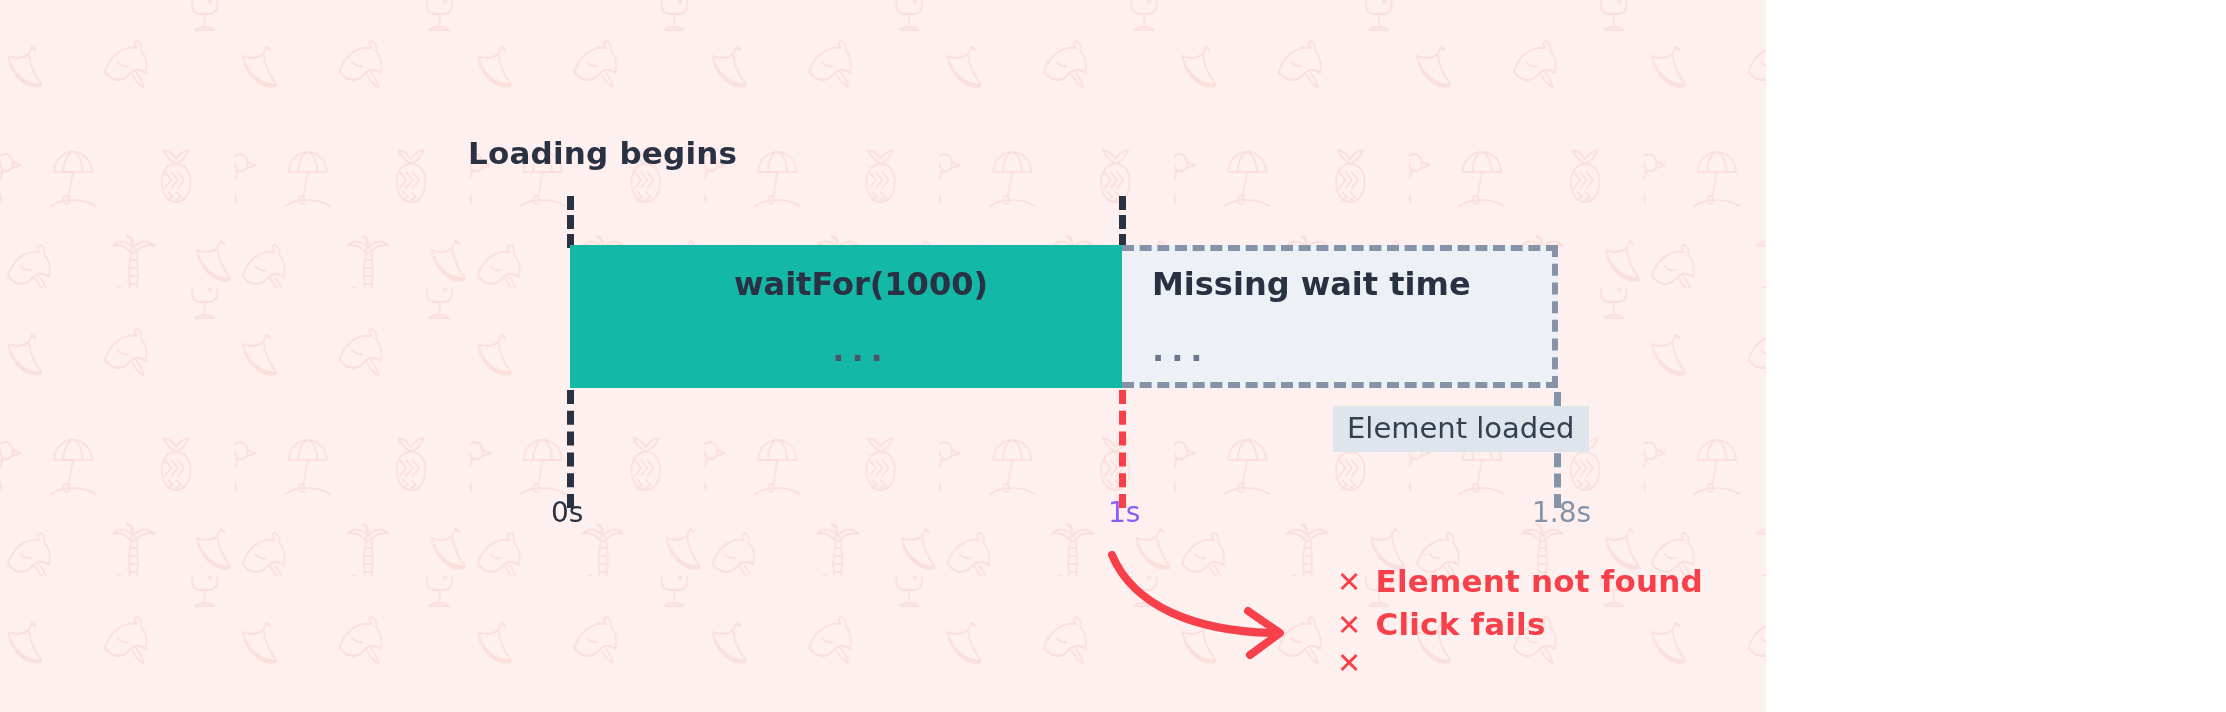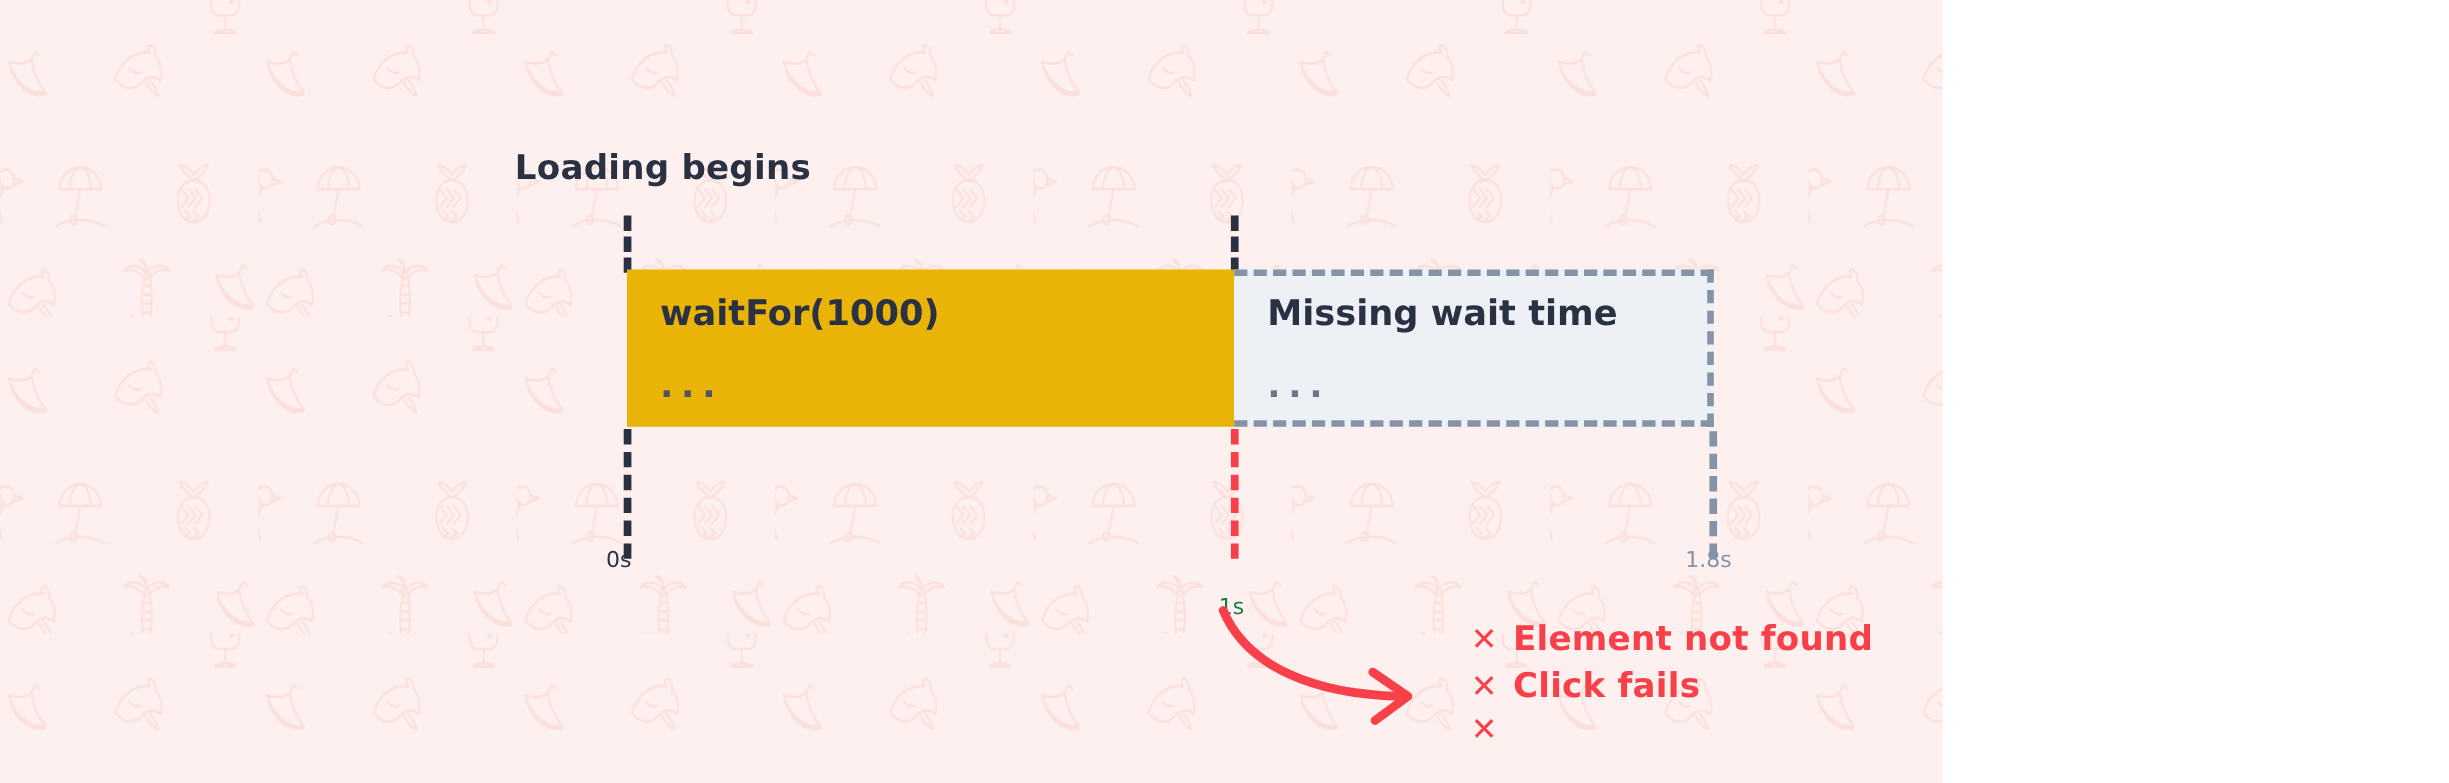--- a/index.html
+++ b/index.html
@@ -64,7 +64,8 @@
     justify-content: center;
   }
   .block-solid {
-    background-color: #eab308;
+    background-color: #14b8a6;
+    text-align: center;
   }
   .block-dashed {
     background-color: #EDF1F5;

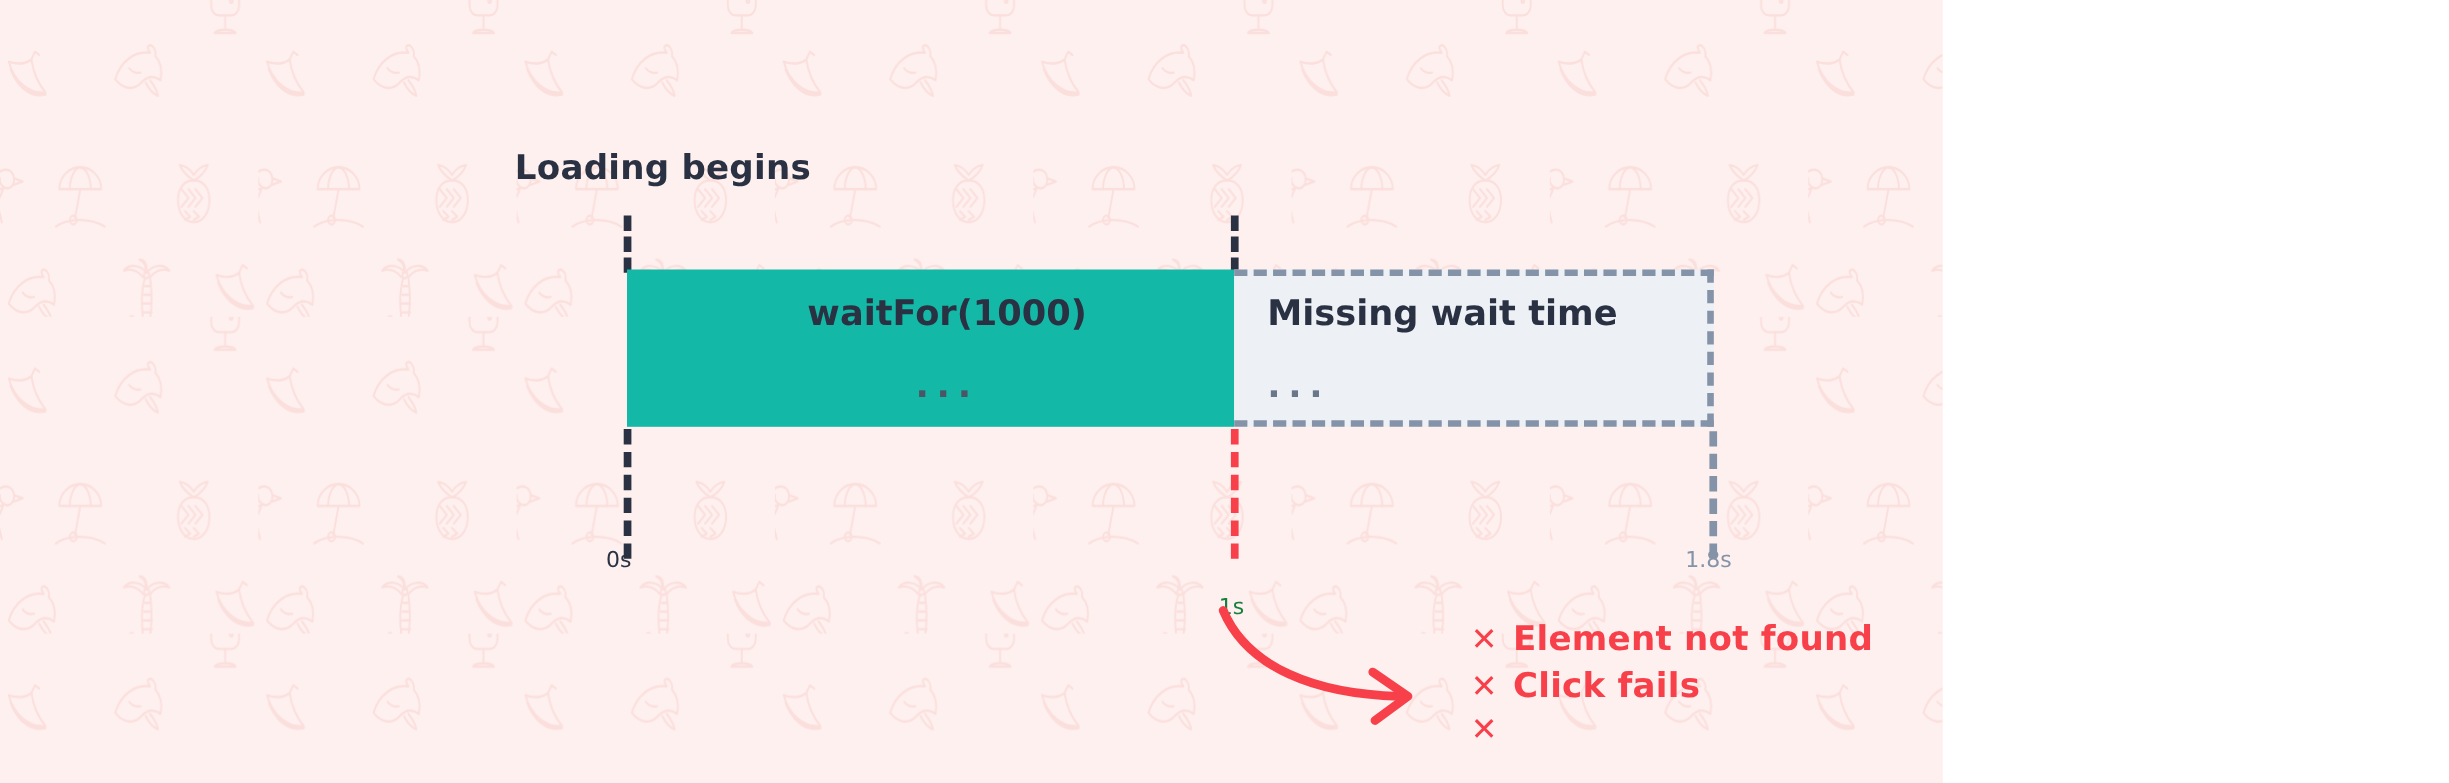--- a/index.html
+++ b/index.html
@@ -240,6 +240,7 @@
     <div class="block-dots">...</div>
   </div>
 
+  <div class="badge" style="left:1333px; top:406px;">Element loaded</div>
 
   <div class="tick-label dark" style="left:551px; top:496px;">0s</div>
 

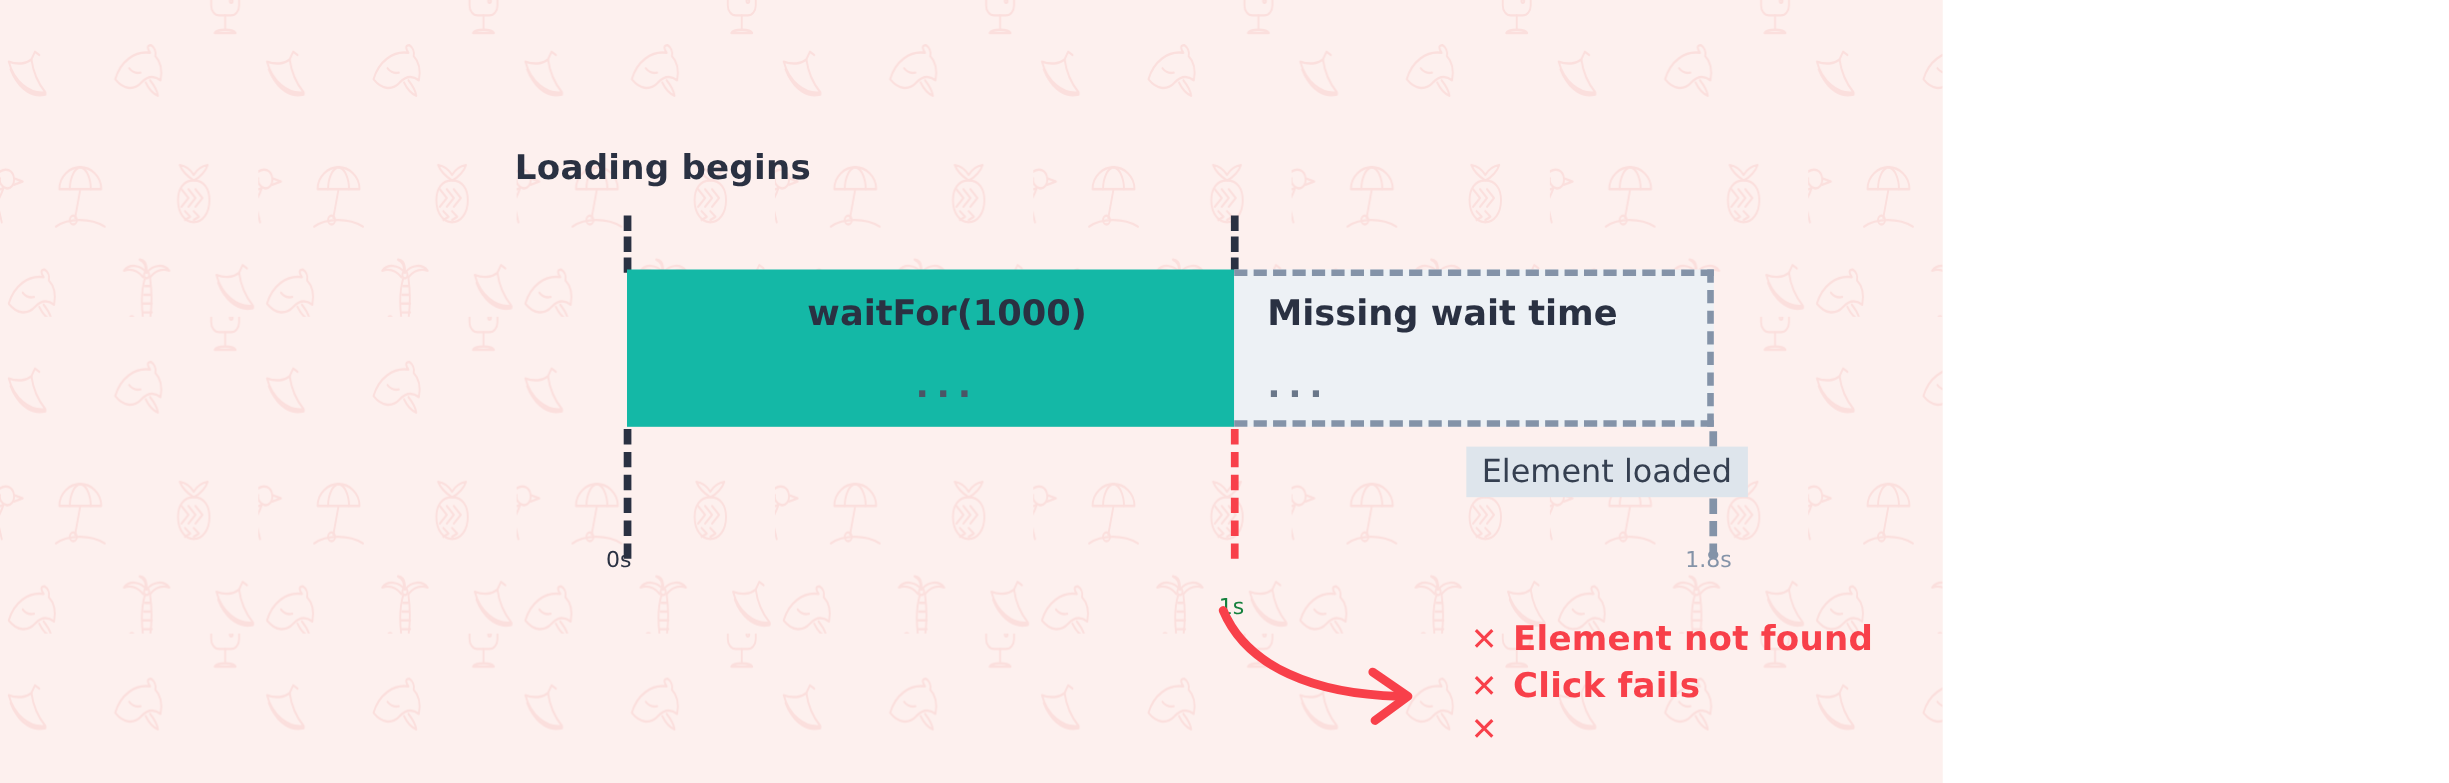--- a/index.html
+++ b/index.html
@@ -93,7 +93,7 @@
   
   .tick-label {
     position: absolute;
-    font-size: 20px;
+    font-size: 28px;
     font-weight: 400;
     white-space: nowrap;
   }

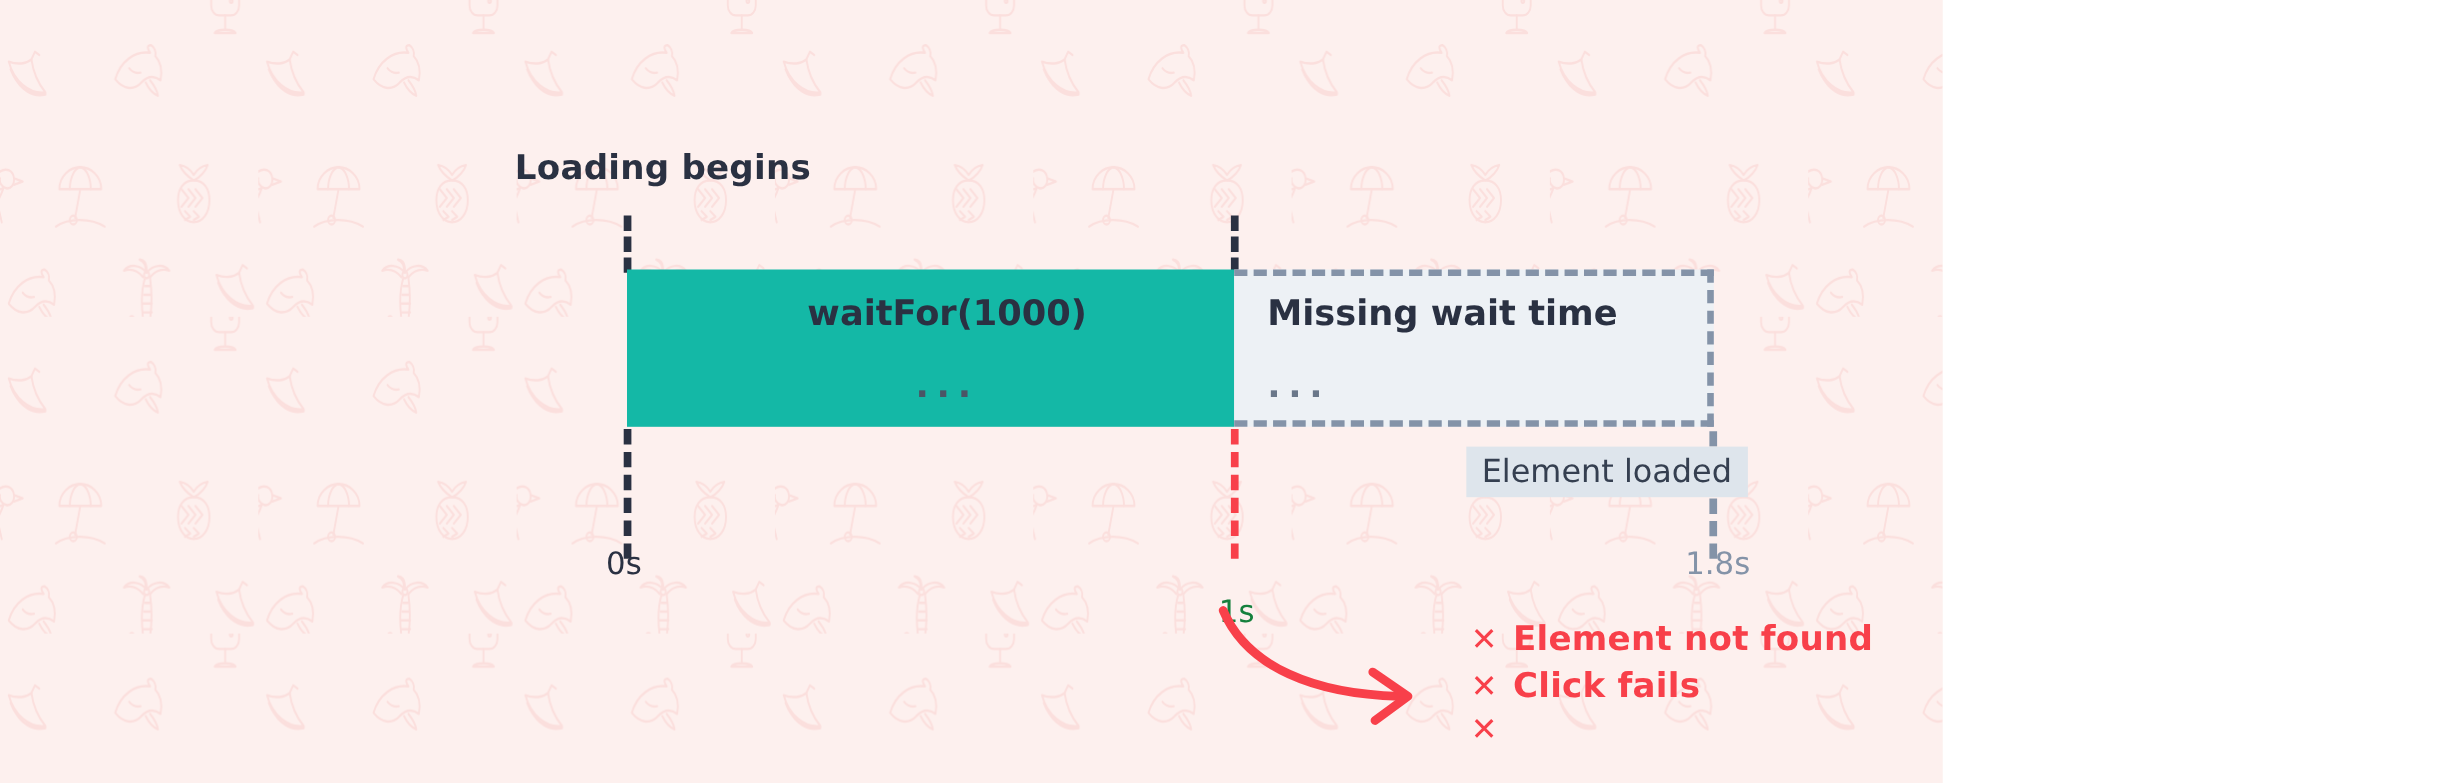--- a/index.html
+++ b/index.html
@@ -98,7 +98,7 @@
     white-space: nowrap;
   }
   .tick-label.dark  { color: #2A3142; }
-  .tick-label.red   { color: #15803d; margin-top: 43px; }
+  .tick-label.red   { color: #8b5cf6; }
   .tick-label.slate { color: #8493A8; }
 
   

